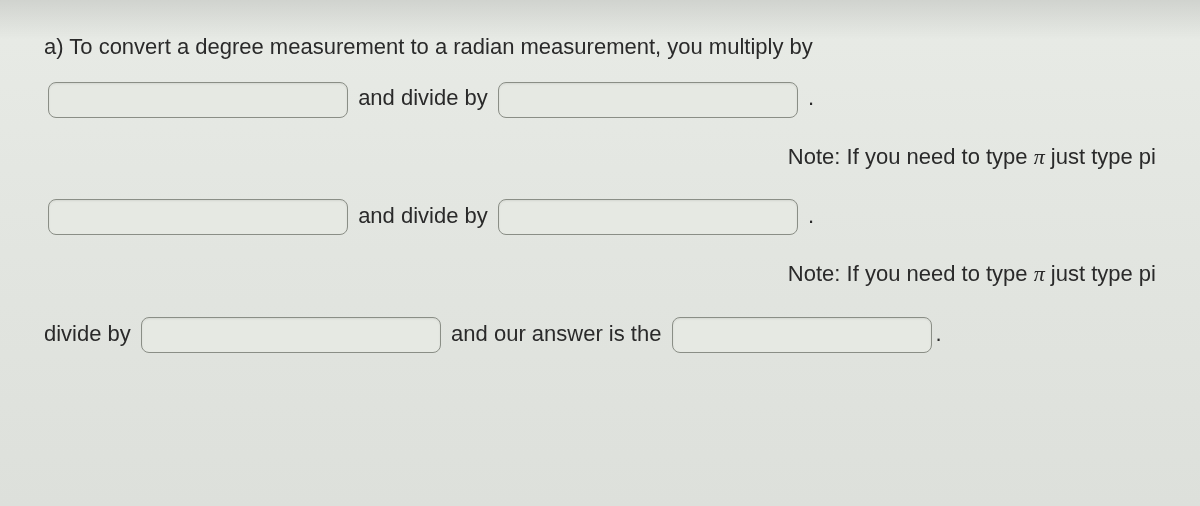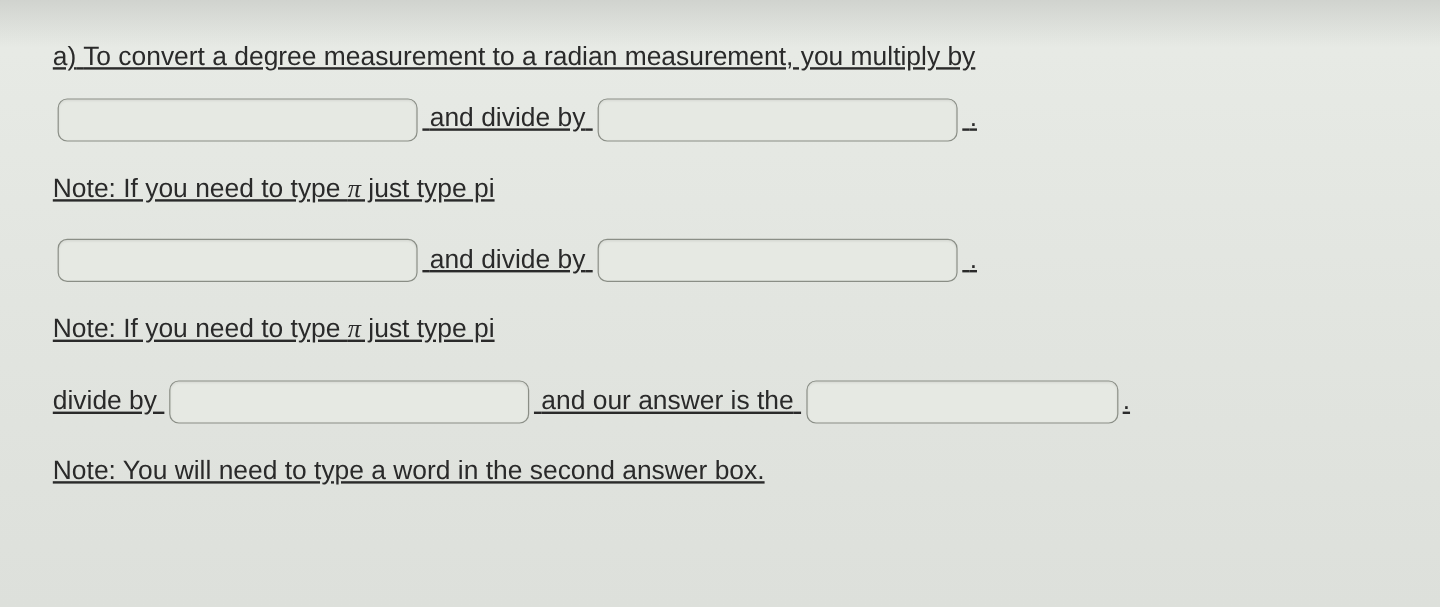--- a/index.html
+++ b/index.html
@@ -52,7 +52,7 @@
     margin: 0 4px;
     color: #2a2a2a;
   }
-  .block { margin-bottom: 8px; text-decoration: underline; }
+  .block { margin-bottom: 8px; }
   .note { margin: 20px 0 22px 0; }
 </style>
 </head>

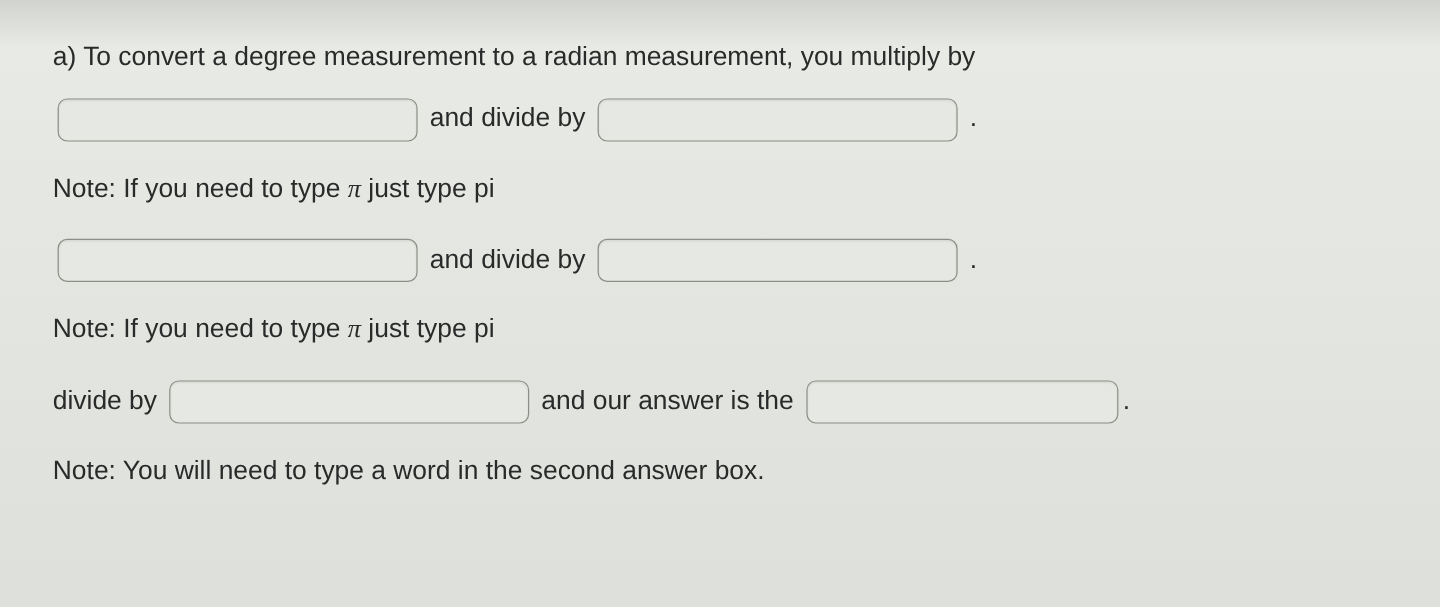--- a/index.html
+++ b/index.html
@@ -53,7 +53,7 @@
     color: #2a2a2a;
   }
   .block { margin-bottom: 8px; }
-  .note { margin: 20px 0 22px 0; }
+  .note { margin: 20px 0 22px 0; text-align: right; }
 </style>
 </head>
 <body>

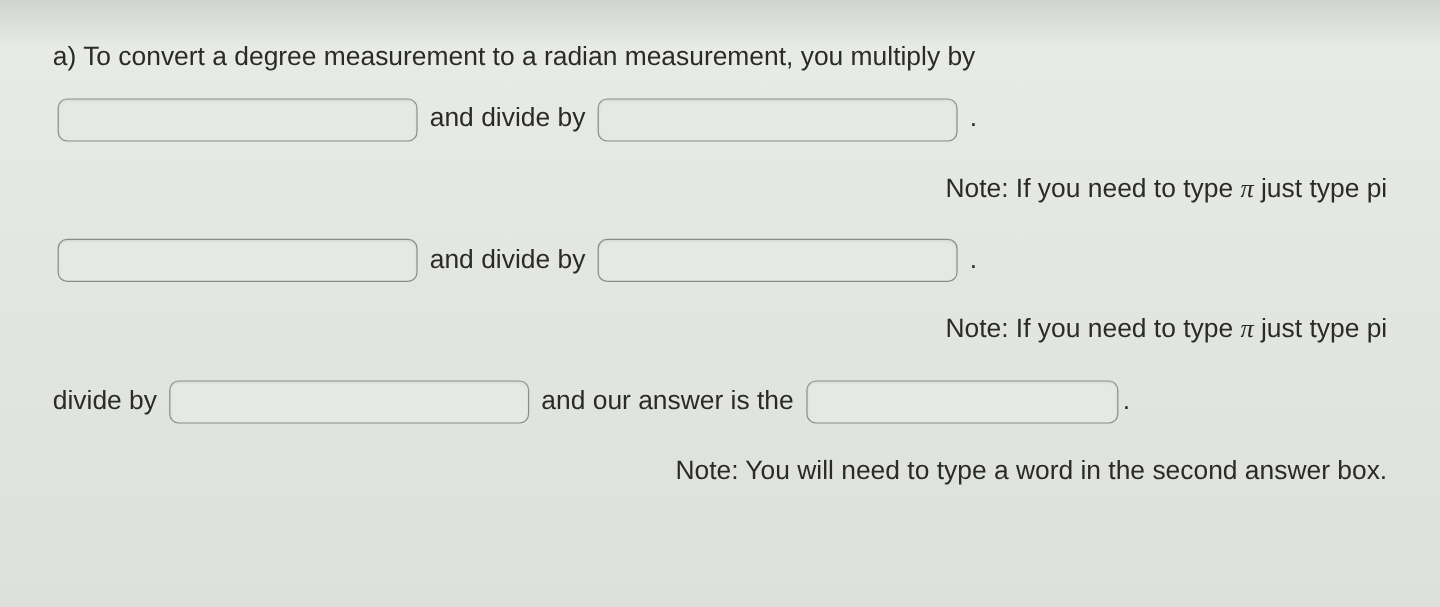--- a/index.html
+++ b/index.html
@@ -93,9 +93,6 @@
     <span>and our answer is the</span>
     <input class="answer-box" type="text" style="width: 260px;" value=""><span>.</span>
   </div>
-  <div class="line note">
-    <span>Note: You will need to type a word in the second answer box.</span>
-  </div>
 </div>
 
 </body></html>

